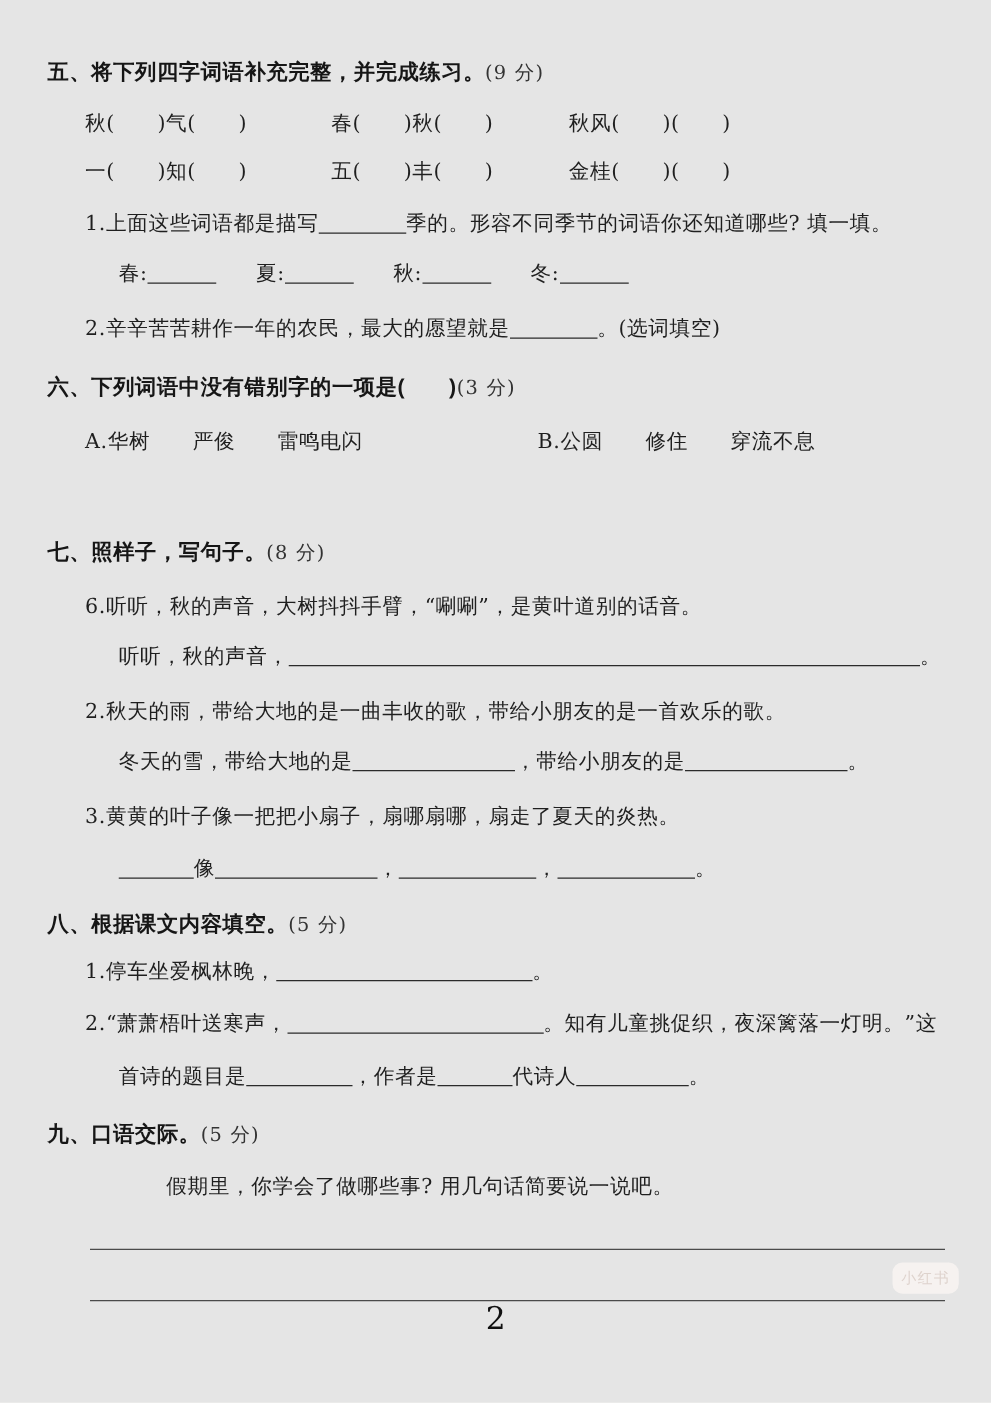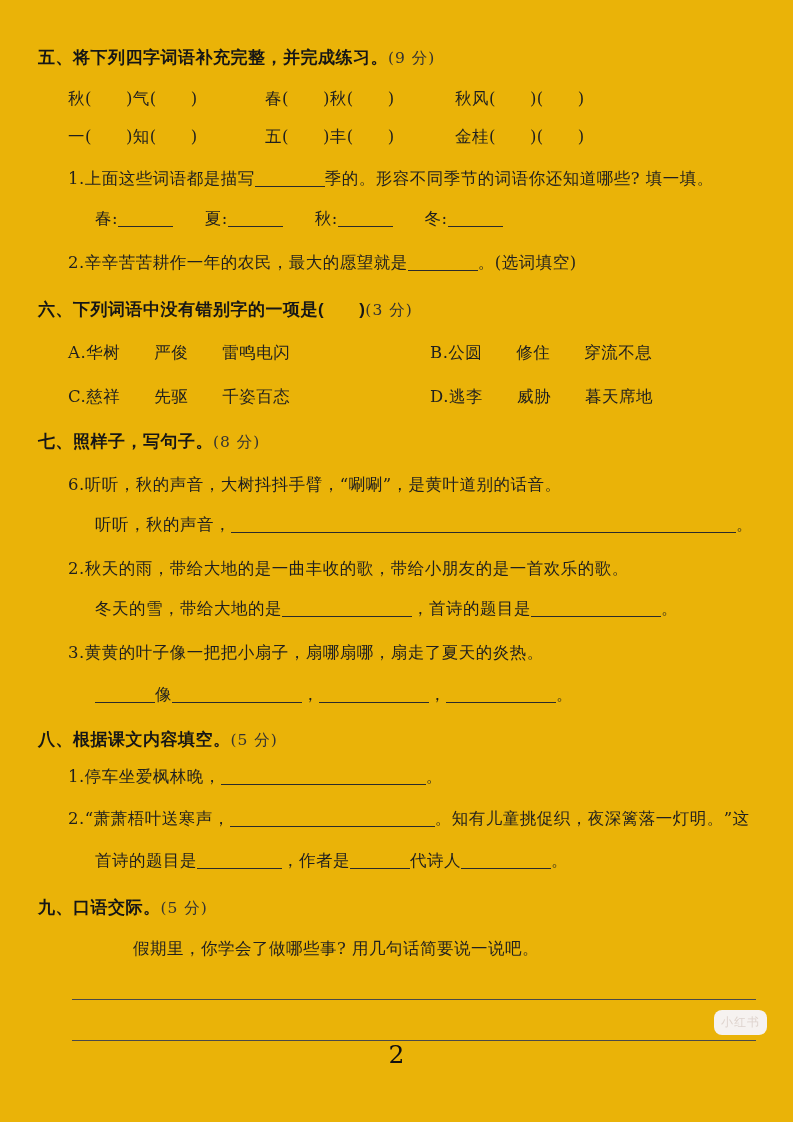--- a/index.html
+++ b/index.html
@@ -8,7 +8,7 @@
     font-family:"DejaVu Serif","Liberation Serif",serif;
     color:#212121;
   }
-  #page{position:relative;width:793px;height:1122px;overflow:hidden;background:#eab308;}
+  #page{position:relative;width:793px;height:1122px;overflow:hidden;background:#e5e5e5;}
   .sec-h{
     position:absolute;left:38px;white-space:nowrap;
     font-family:"Liberation Sans","DejaVu Sans",sans-serif;

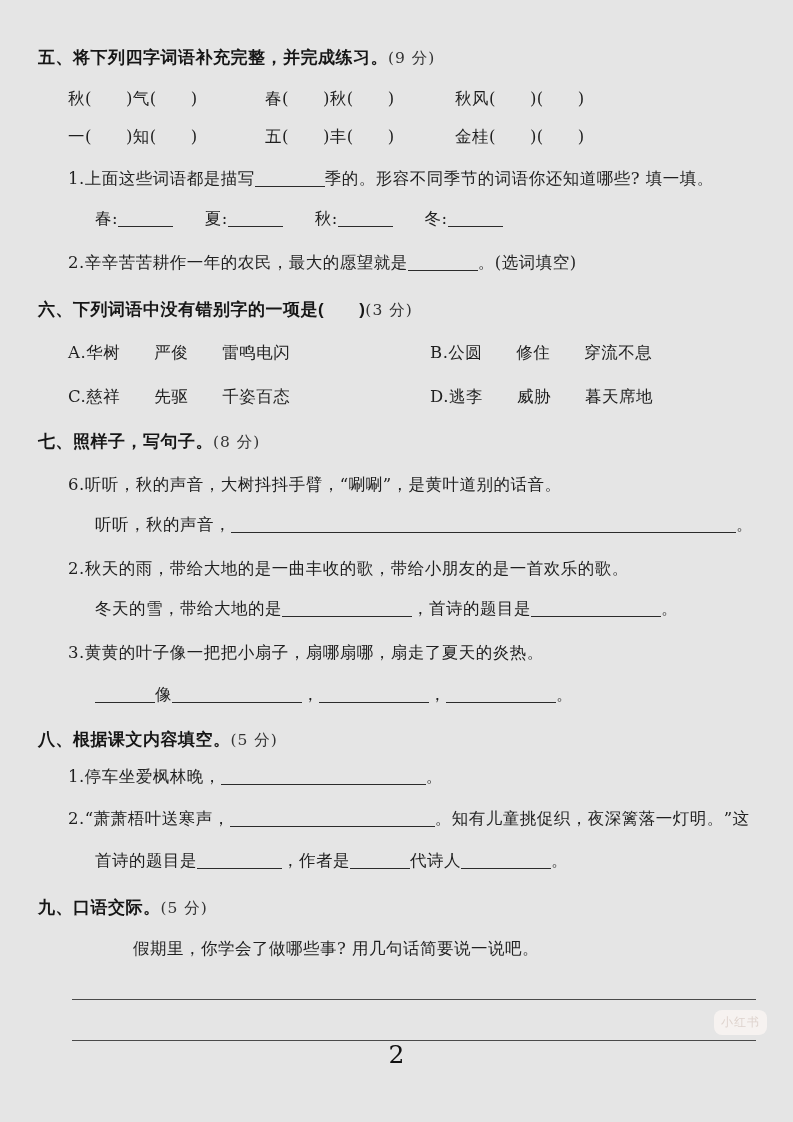--- a/index.html
+++ b/index.html
@@ -84,9 +84,6 @@
   <div class="ln" style="top:342px;">
     <span class="col c362">A.华树　　严俊　　雷鸣电闪</span><span class="col">B.公圆　　修住　　穿流不息</span>
   </div>
-  <div class="ln" style="top:386px;">
-    <span class="col c362">C.慈祥　　先驱　　千姿百态</span><span class="col">D.逃李　　威胁　　暮天席地</span>
-  </div>
 
   <div class="sec-h" style="top:430px;">
     <span>七、照样子，写句子。</span><span class="points">(8 分)</span>

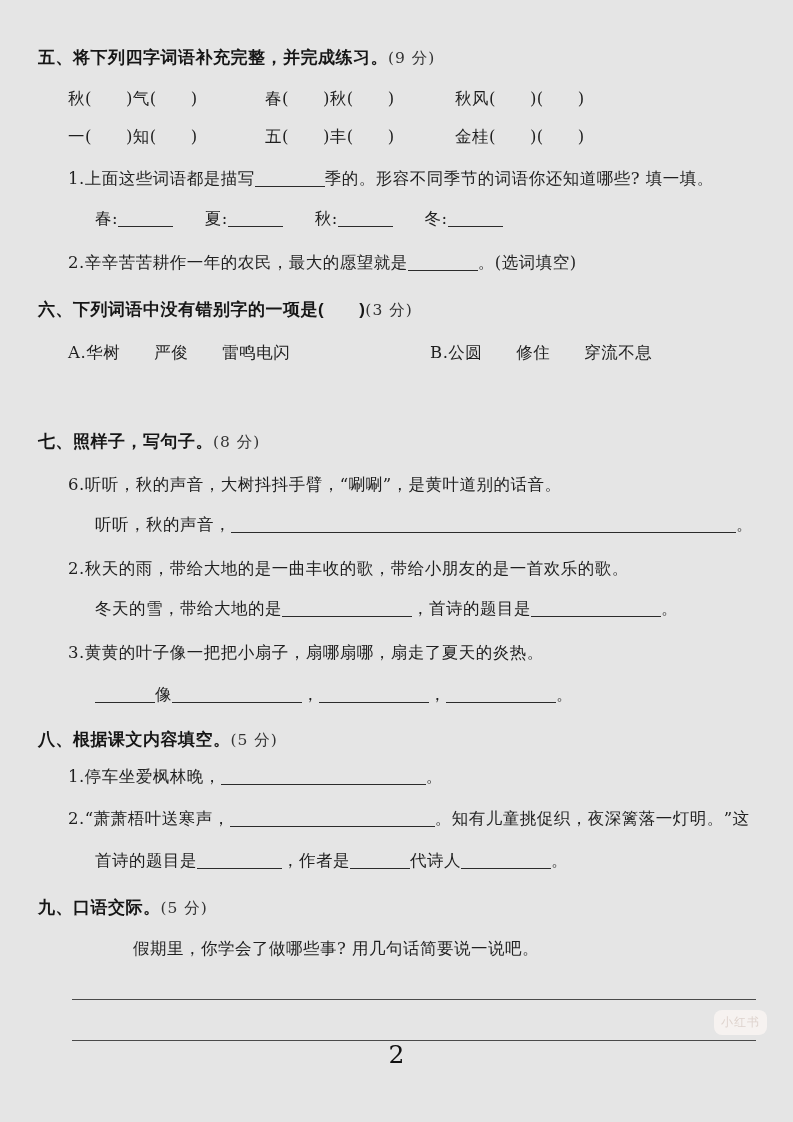--- a/index.html
+++ b/index.html
@@ -98,7 +98,7 @@
     <span>2.秋天的雨，带给大地的是一曲丰收的歌，带给小朋友的是一首欢乐的歌。</span>
   </div>
   <div class="ln ind" style="top:598px;">
-    <span>冬天的雪，带给大地的是</span><span class="blank w130"></span><span>，首诗的题目是</span><span class="blank w130"></span><span>。</span>
+    <span>冬天的雪，带给大地的是</span><span class="blank w130"></span><span>，带给小朋友的是</span><span class="blank w130"></span><span>。</span>
   </div>
   <div class="ln" style="top:642px;">
     <span>3.黄黄的叶子像一把把小扇子，扇哪扇哪，扇走了夏天的炎热。</span>

